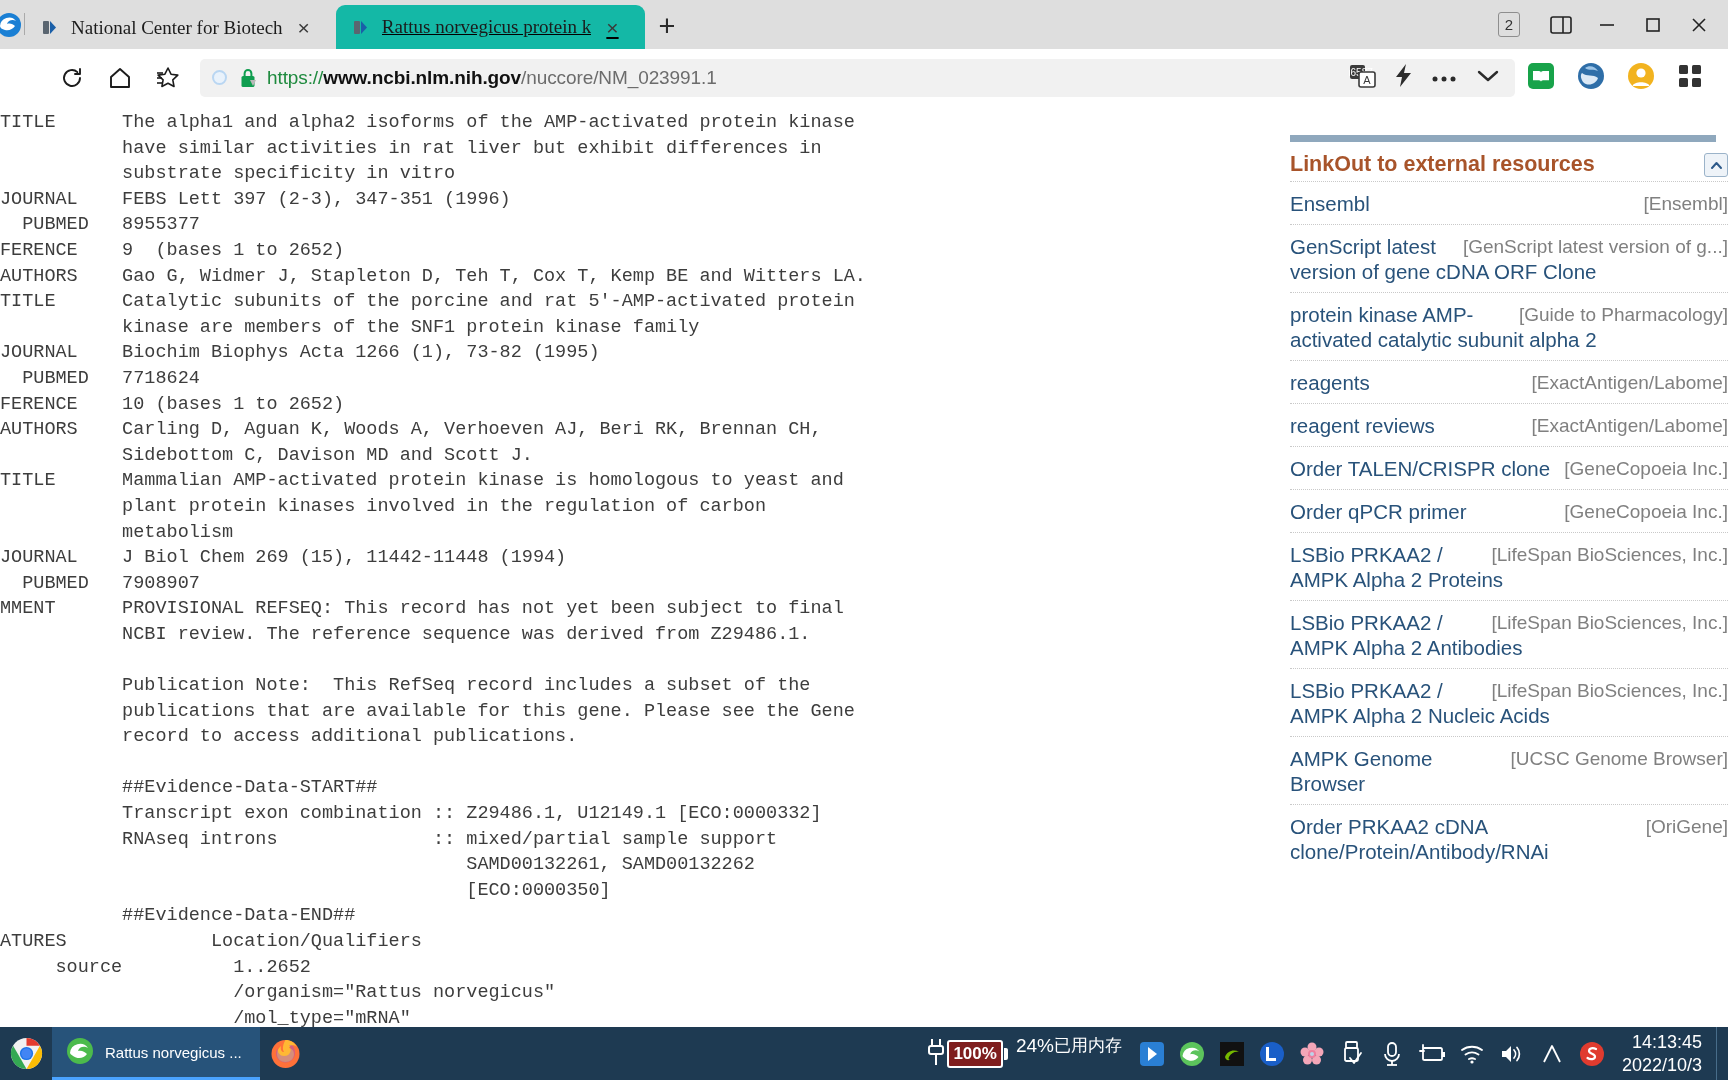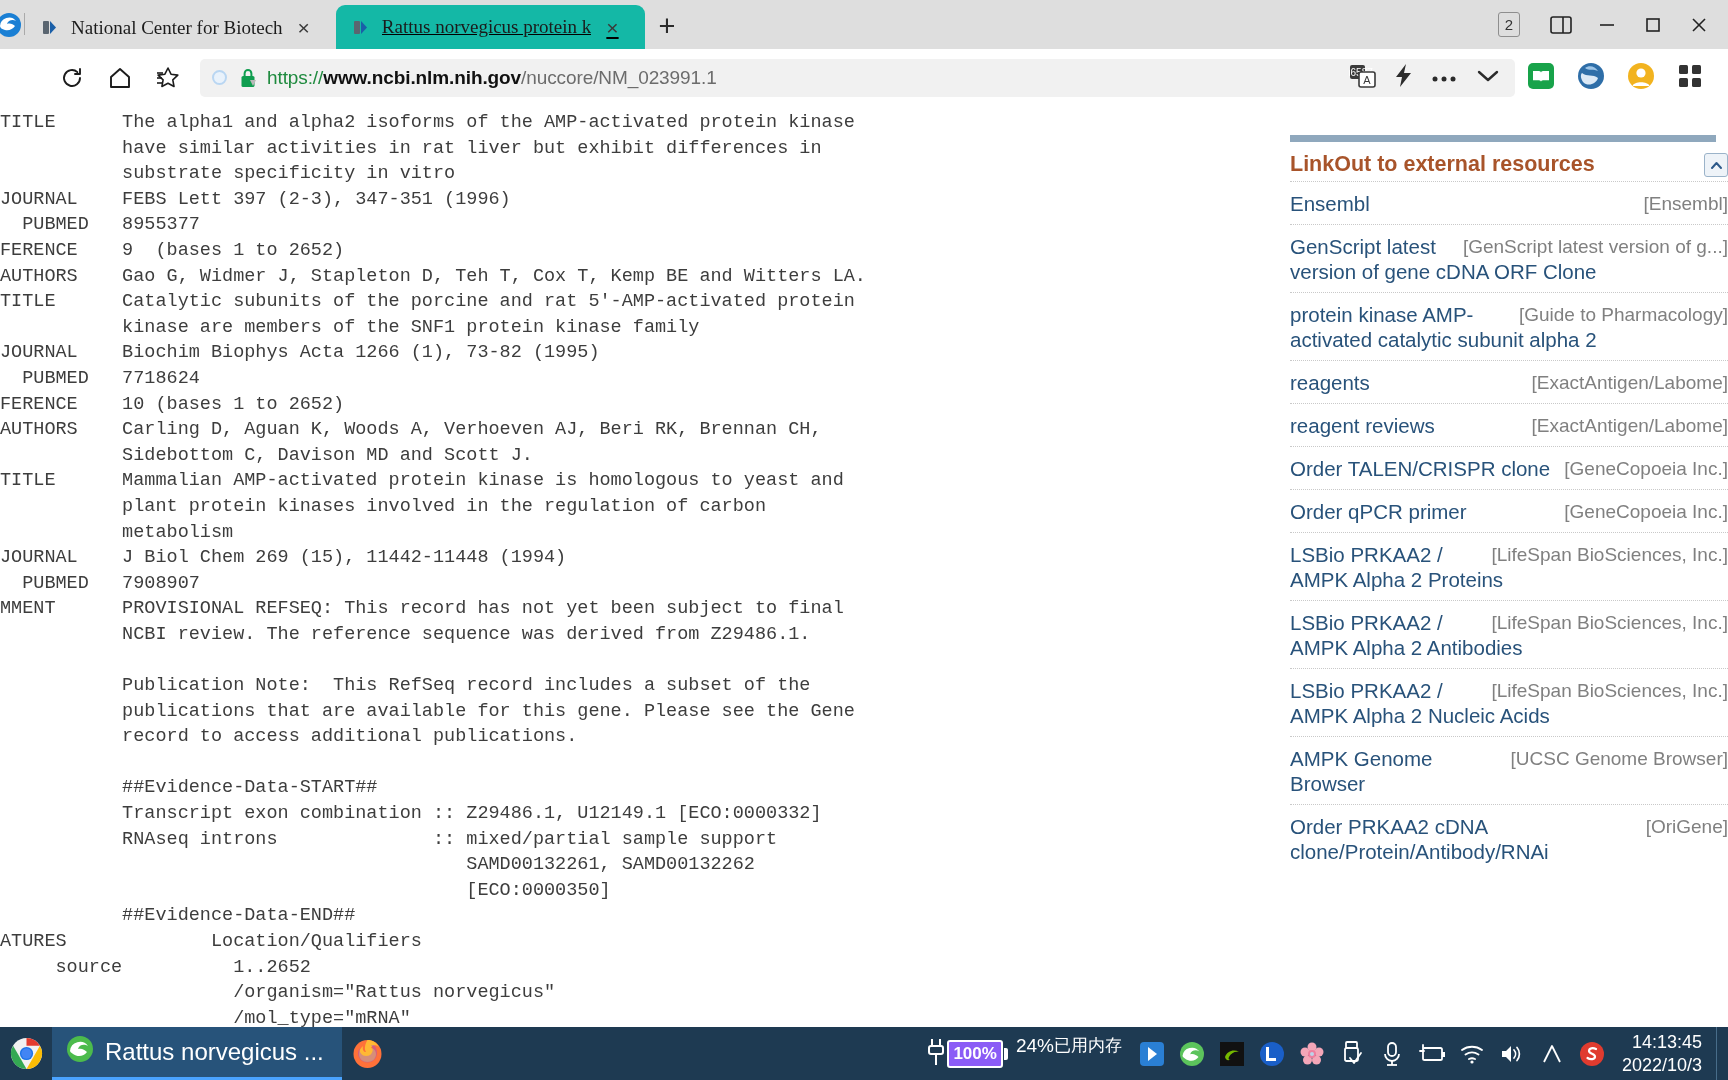--- a/index.html
+++ b/index.html
@@ -140,7 +140,7 @@
   .tb-task {
     height: 53px; display: flex; align-items: center; gap: 11px;
     padding: 0 18px 0 14px; background: #27537a;
-    border-bottom: 3px solid #4aa3ff; color: #ffffff; font-size: 24px;
+    border-bottom: 3px solid #4aa3ff; color: #ffffff; font-size: 15px;
     max-width: 300px; white-space: nowrap; overflow: hidden;
   }
   .tray { margin-left: auto; display: flex; align-items: center; gap: 0px; padding-right: 4px; height: 53px;}

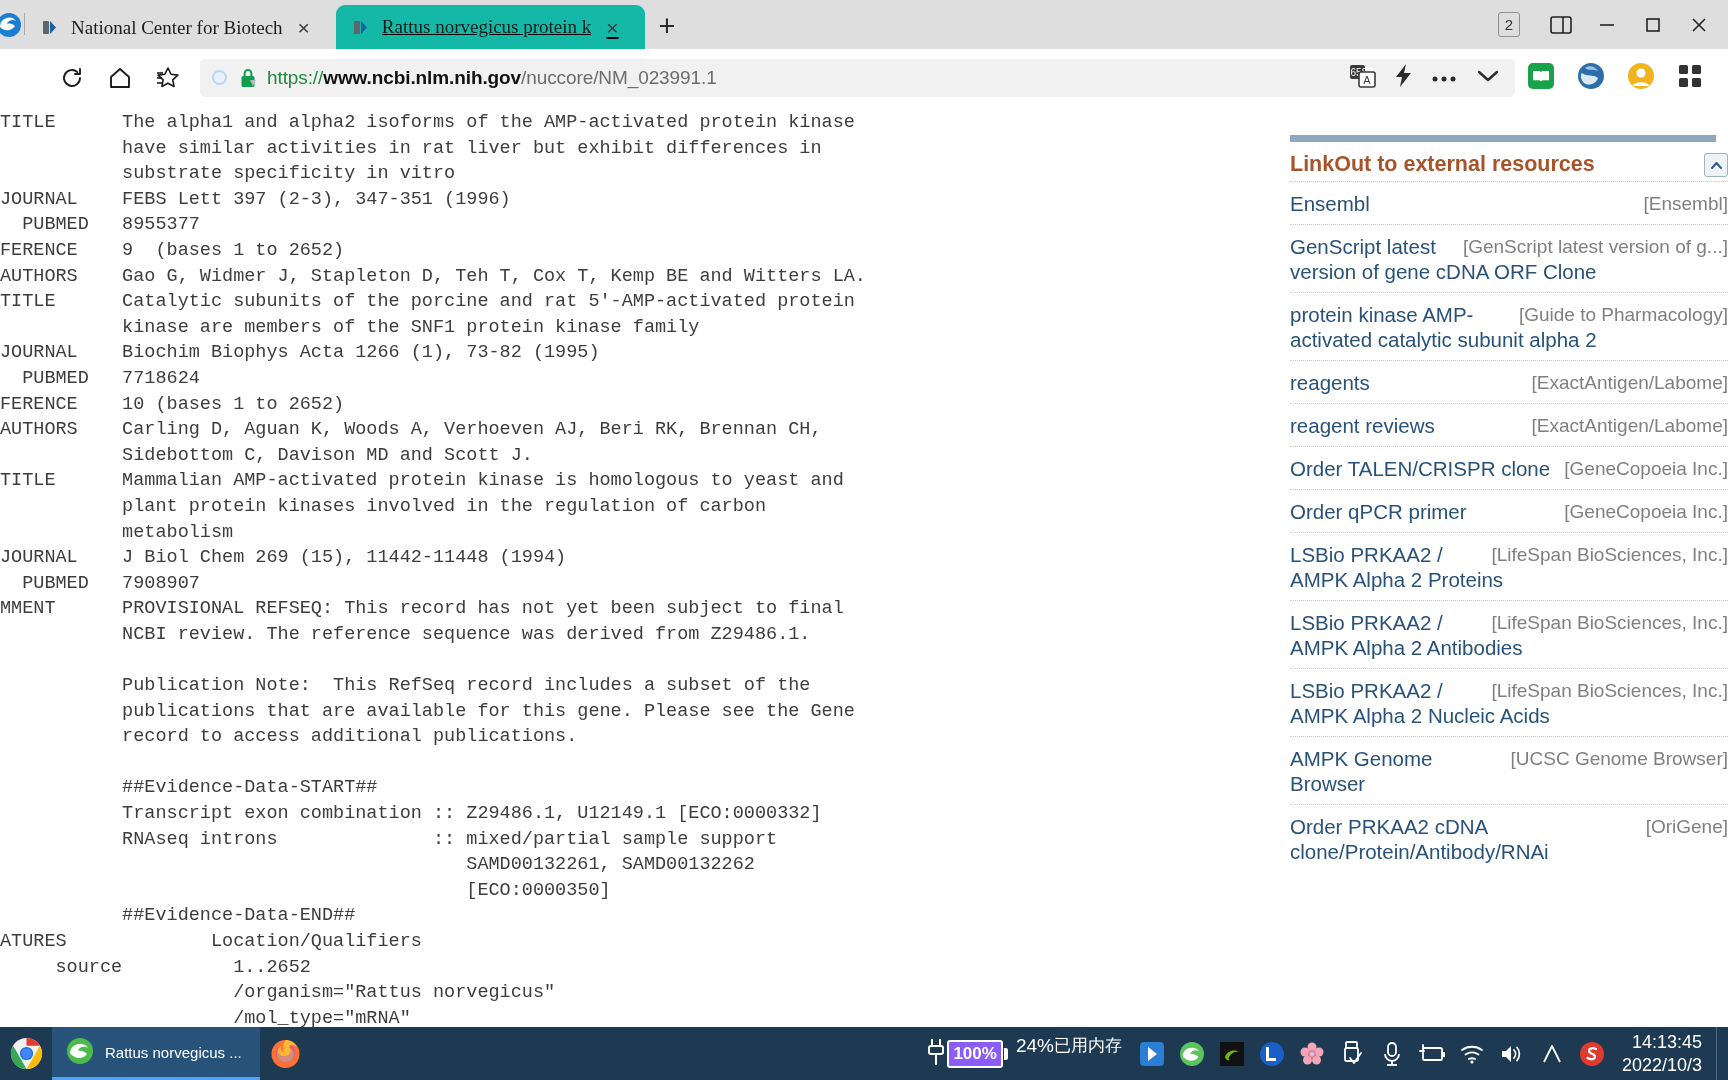--- a/index.html
+++ b/index.html
@@ -148,7 +148,7 @@
     display: flex; align-items: center; gap: 1px; margin-right: 4px;
   }
   .batt-body {
-    border: 2px solid #ffffff; border-radius: 3px; background: #8b5cf6;
+    border: 2px solid #ffffff; border-radius: 3px; background: #7f1d1d;
     color: #ffffff; font-size: 17px; font-weight: bold;
     padding: 1px 4px; height: 28px; display: flex; align-items: center; justify-content: center;
   }

